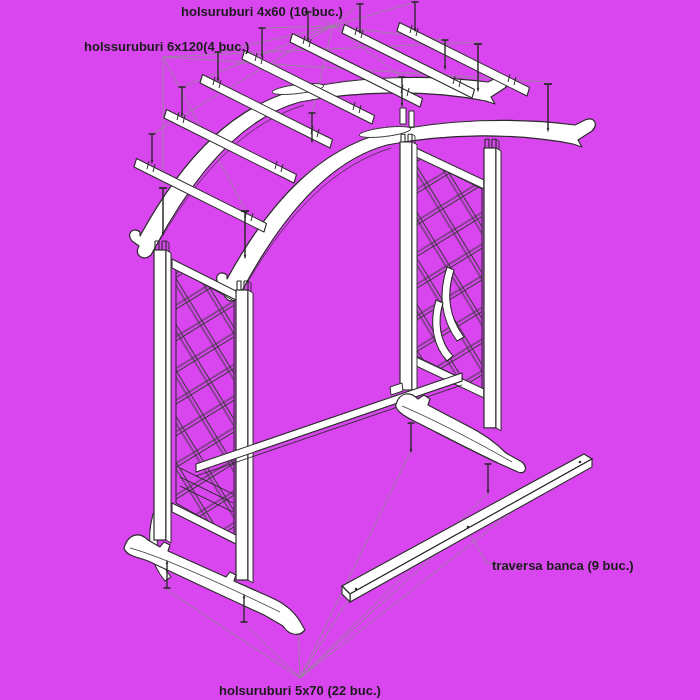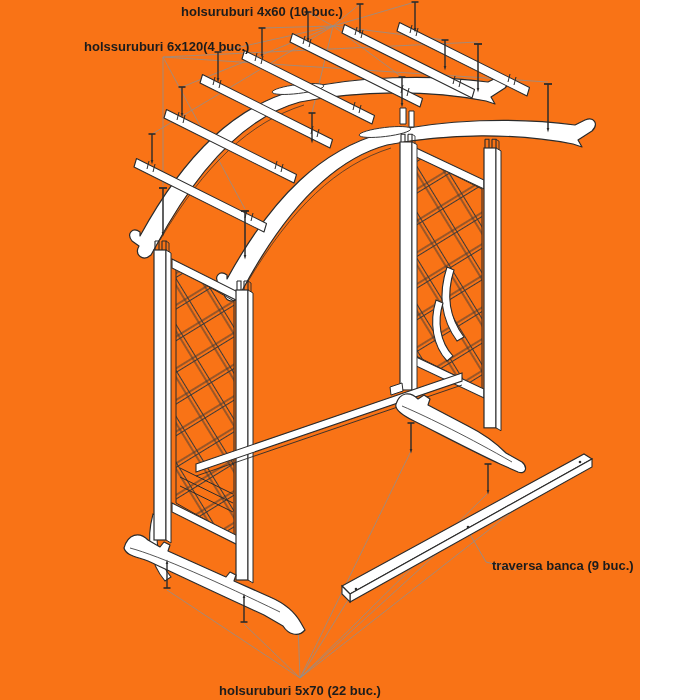--- a/index.html
+++ b/index.html
@@ -3,7 +3,7 @@
 <meta charset="utf-8">
 <style>
   html,body{margin:0;padding:0;background:#ffffff;}
-  .stage{width:640px;height:700px;position:relative;background:#f97316;overflow:hidden;
+  .stage{width:700px;height:700px;position:relative;background:#d946ef;overflow:hidden;
          font-family:"Liberation Sans", sans-serif;}
   svg{display:block;}
   text{font-family:"Liberation Sans", sans-serif;font-weight:bold;fill:#1c1c1c;}

